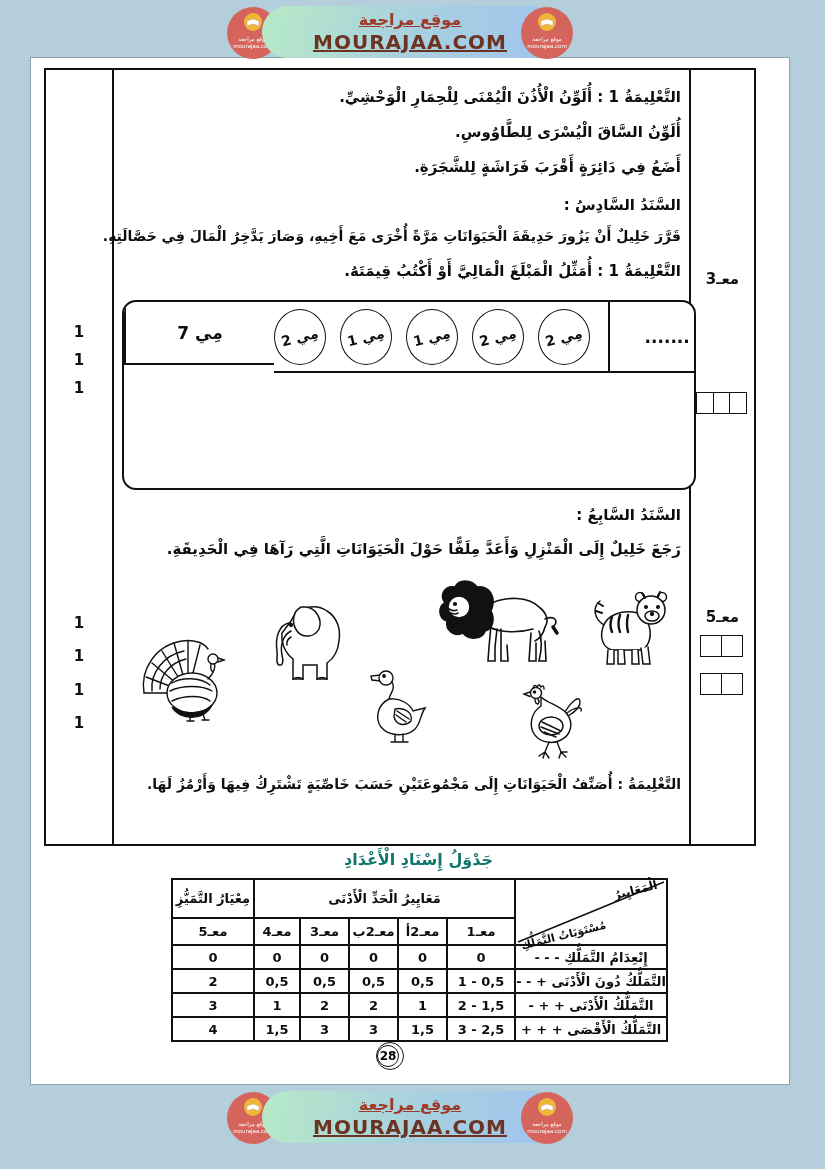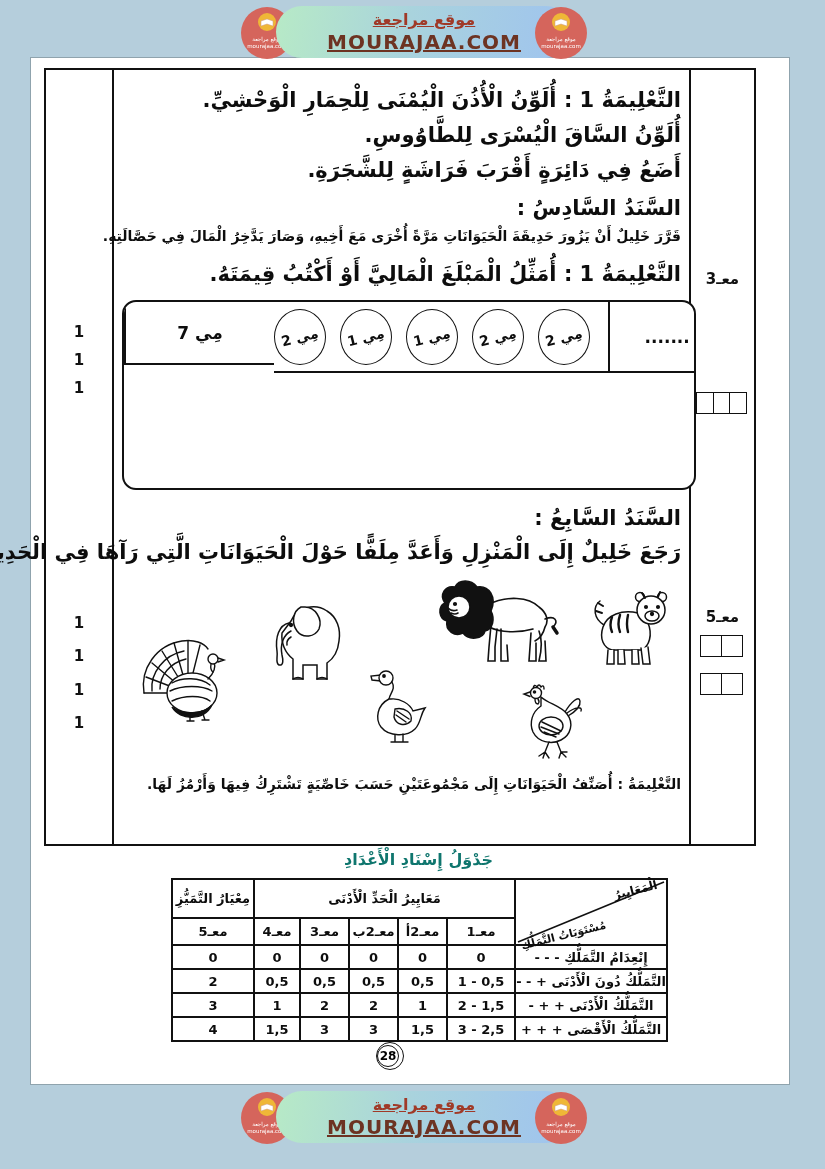--- a/index.html
+++ b/index.html
@@ -7,7 +7,7 @@
   .canvas{position:relative;width:825px;height:1169px;background:#b5cedc;overflow:hidden;}
 
   
-  .brandbar{position:absolute;left:14px;width:659px;height:66px;z-index:5;}
+  .brandbar{position:absolute;left:0;width:659px;height:66px;z-index:5;}
   .brandbar.top{top:0;} .brandbar.bottom{top:1085px;}
   .pill{position:absolute;left:262px;top:6px;width:296px;height:52px;border-radius:26px;
         background:linear-gradient(100deg,#b7eac6 0%,#a9d3dd 45%,#9fc3ef 100%);

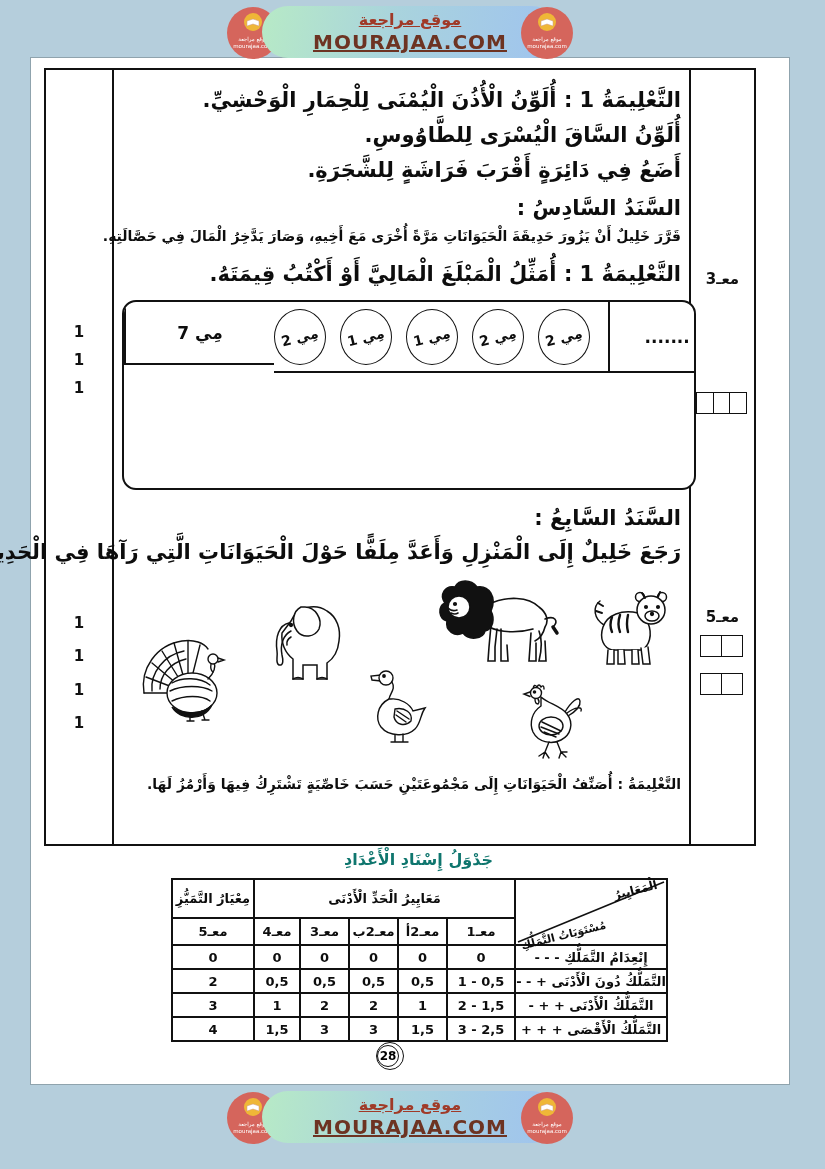--- a/index.html
+++ b/index.html
@@ -31,7 +31,7 @@
   .sq3{width:16px;height:20px;} .sq2{width:20px;height:20px;}
 
   .content{position:absolute;left:66px;right:63px;top:0;bottom:0;}
-  .t{position:absolute;right:10px;direction:rtl;white-space:nowrap;font-weight:bold;font-size:21px;color:#0d0d0d;}
+  .t{position:absolute;right:10px;direction:rtl;white-space:nowrap;font-weight:bold;font-size:15px;color:#0d0d0d;}
 
   
   .money-table{position:absolute;left:10px;top:230px;width:574px;height:190px;border:2.5px solid #111;border-radius:14px;overflow:hidden;display:flex;box-sizing:border-box;background:#fff;}

